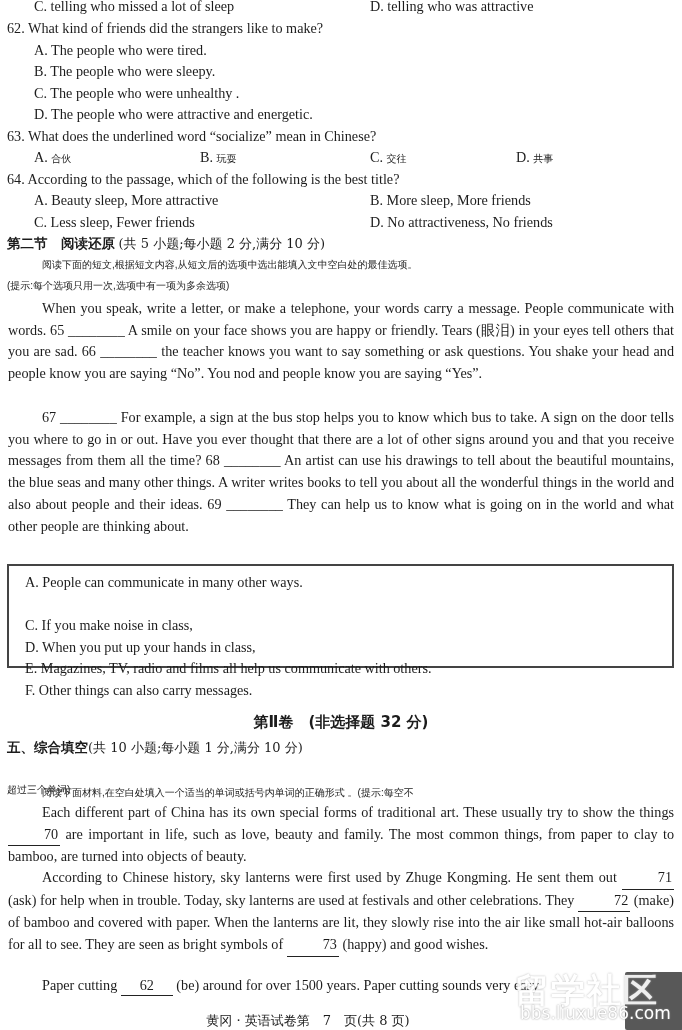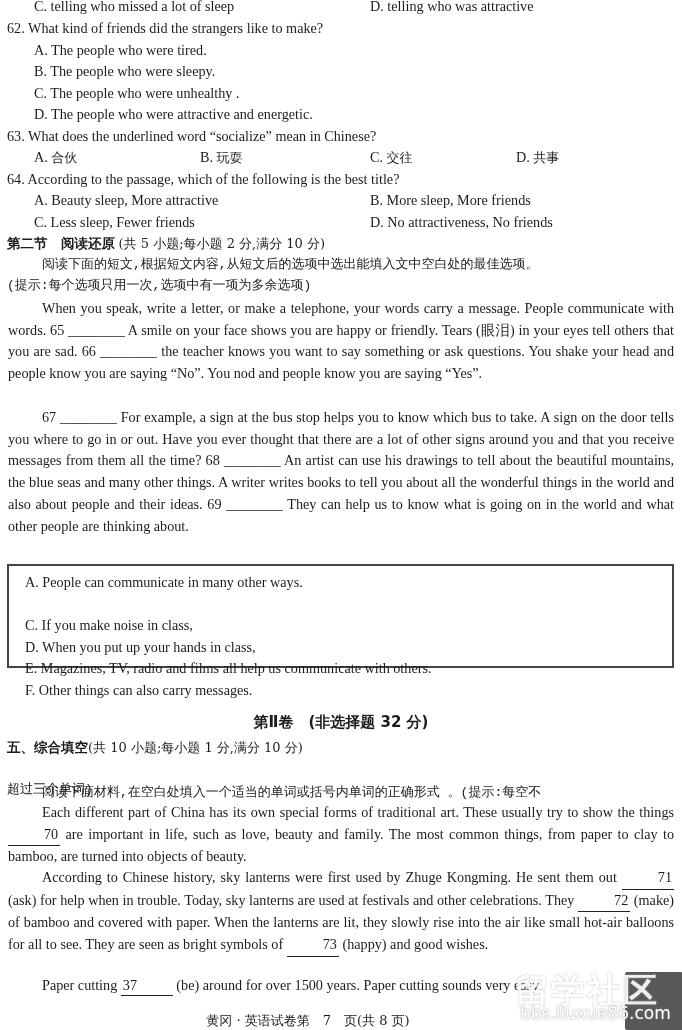--- a/index.html
+++ b/index.html
@@ -15,7 +15,7 @@
   .opt { position: absolute; white-space: nowrap; line-height: 20px; }
   .sec-head { font-family: "DejaVu Sans", sans-serif; font-weight: bold; font-size: 13.5px; }
   .sec-sub { font-family: "DejaVu Serif", serif; font-size: 13px; font-weight: normal; }
-  .cn { font-family: Liberation Mono, monospace; font-size: 13px; }
+  .cn { font-family: Liberation Sans, sans-serif; font-size: 10px; }
   .nblank { display: inline-block; border-bottom: 1px solid #222; min-width: 48px; padding: 0 2px; }
   .optbox { position: absolute; left: 7px; top: 564px; width: 667px; height: 104px; border: 2px solid #444; box-sizing: border-box; }
   .optbox .item { position: absolute; left: 16px; white-space: nowrap; line-height: 20px; }

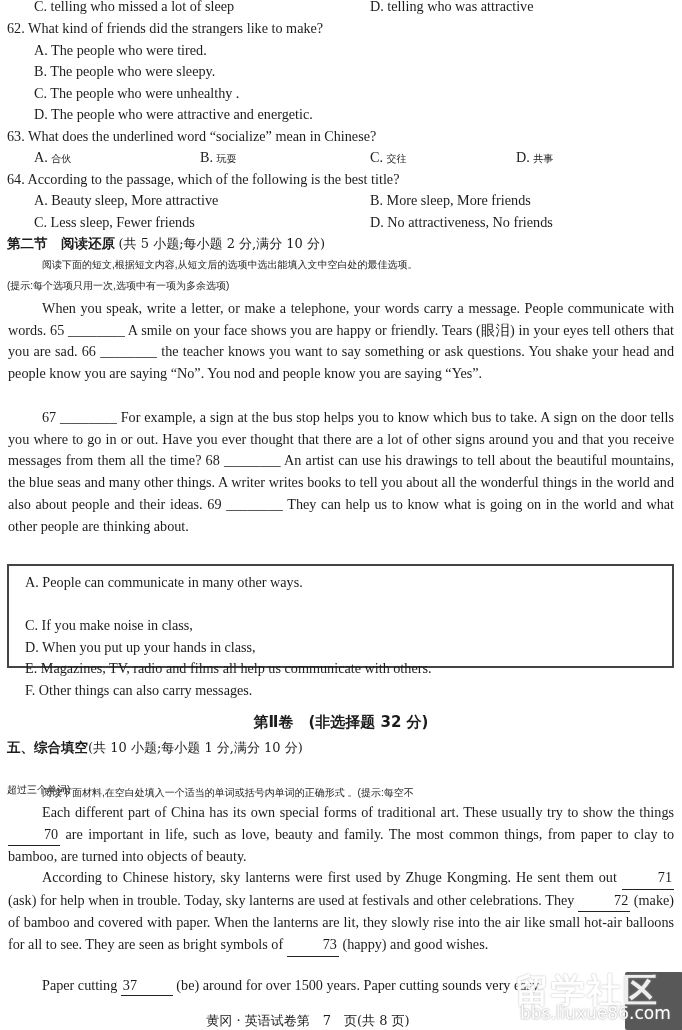--- a/index.html
+++ b/index.html
@@ -16,7 +16,7 @@
   .sec-head { font-family: "DejaVu Sans", sans-serif; font-weight: bold; font-size: 13.5px; }
   .sec-sub { font-family: "DejaVu Serif", serif; font-size: 13px; font-weight: normal; }
   .cn { font-family: Liberation Sans, sans-serif; font-size: 10px; }
-  .nblank { display: inline-block; border-bottom: 1px solid #222; min-width: 48px; padding: 0 2px; }
+  .nblank { display: inline-block; border-bottom: 1px solid #222; text-align: center; min-width: 48px; padding: 0 2px; }
   .optbox { position: absolute; left: 7px; top: 564px; width: 667px; height: 104px; border: 2px solid #444; box-sizing: border-box; }
   .optbox .item { position: absolute; left: 16px; white-space: nowrap; line-height: 20px; }
   .vol-title { position: absolute; left: 0; width: 682px; text-align: center; top: 713px; font-family: "DejaVu Sans", sans-serif; font-weight: bold; font-size: 15px; }

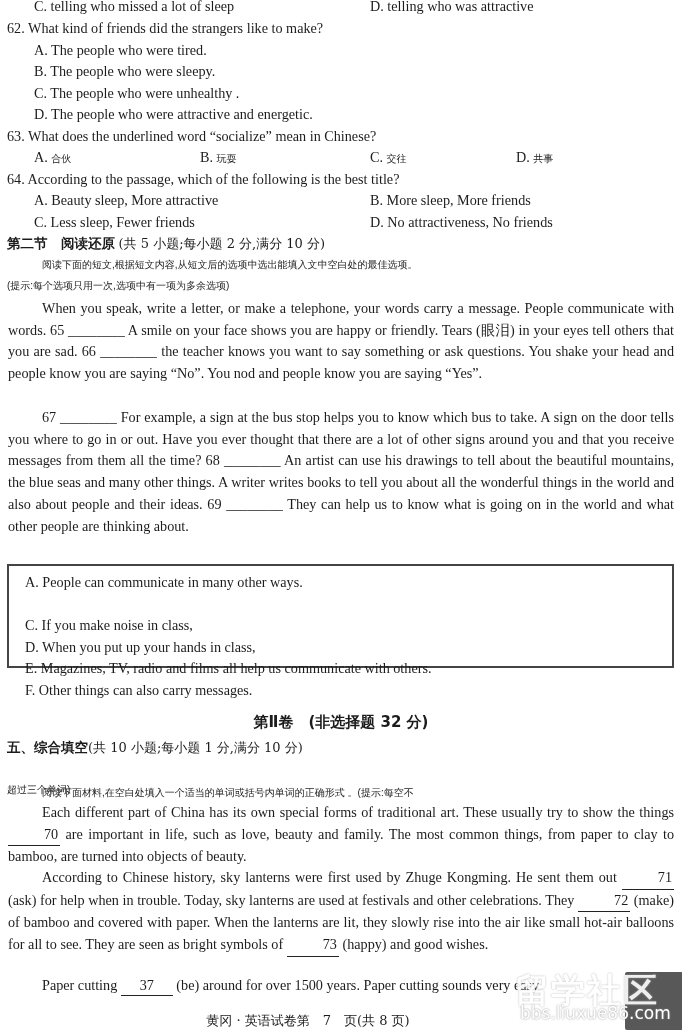--- a/index.html
+++ b/index.html
@@ -163,7 +163,7 @@
 
   <div class="line" style="left:42px; top:975px;">
     <span>Paper cutting</span>
-    <span class="nblank">37</span>
+    <span class="nblank">62</span>
     <span>(be) around for over 1500 years. Paper cutting sounds very easy</span>
   </div>
 

